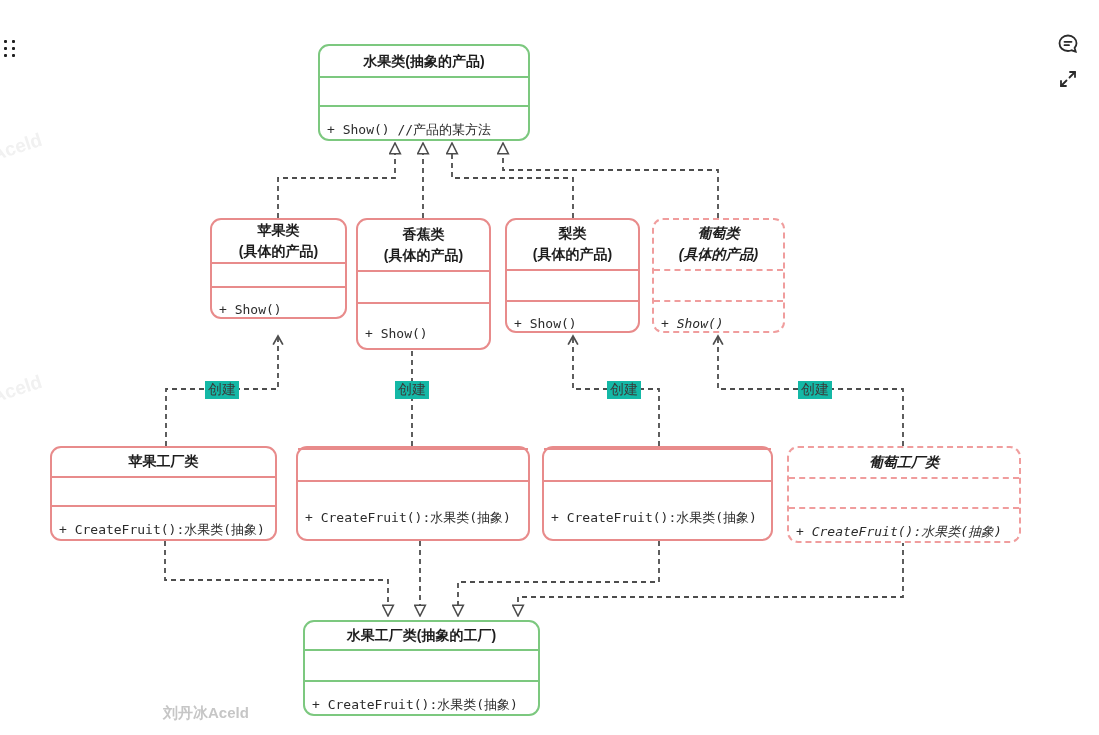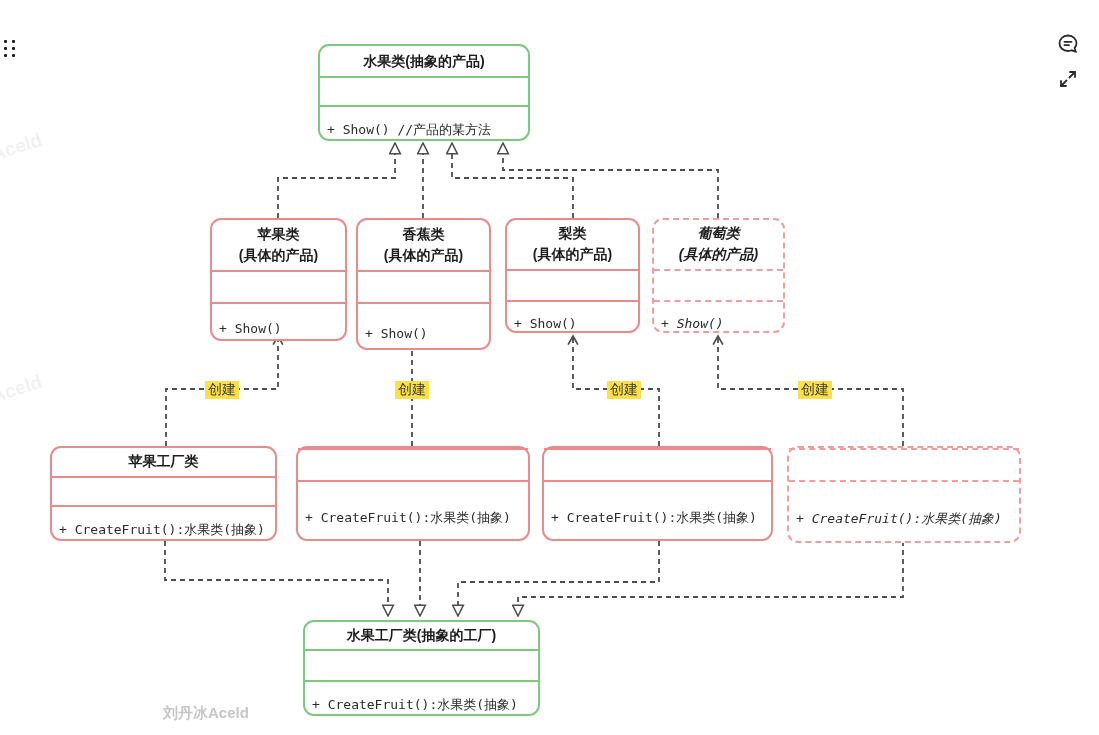--- a/index.html
+++ b/index.html
@@ -37,7 +37,7 @@
   .row-bottom .c-title { height:28px;text-align:right; }     .row-bottom .c-attrs { height:35px; }
   
   #b0 { left:318px; top:44px;  width:212px; height:97px; }
-  #b1 { left:210px; top:218px; width:137px; height:123px; }
+  #b1 { left:210px; top:218px; width:137px; height:101px; }
   #b2 { left:356px; top:218px; width:135px; height:132px; }
   #b3 { left:505px; top:218px; width:135px; height:115px; }
   #b4 { left:652px; top:218px; width:133px; height:115px; }

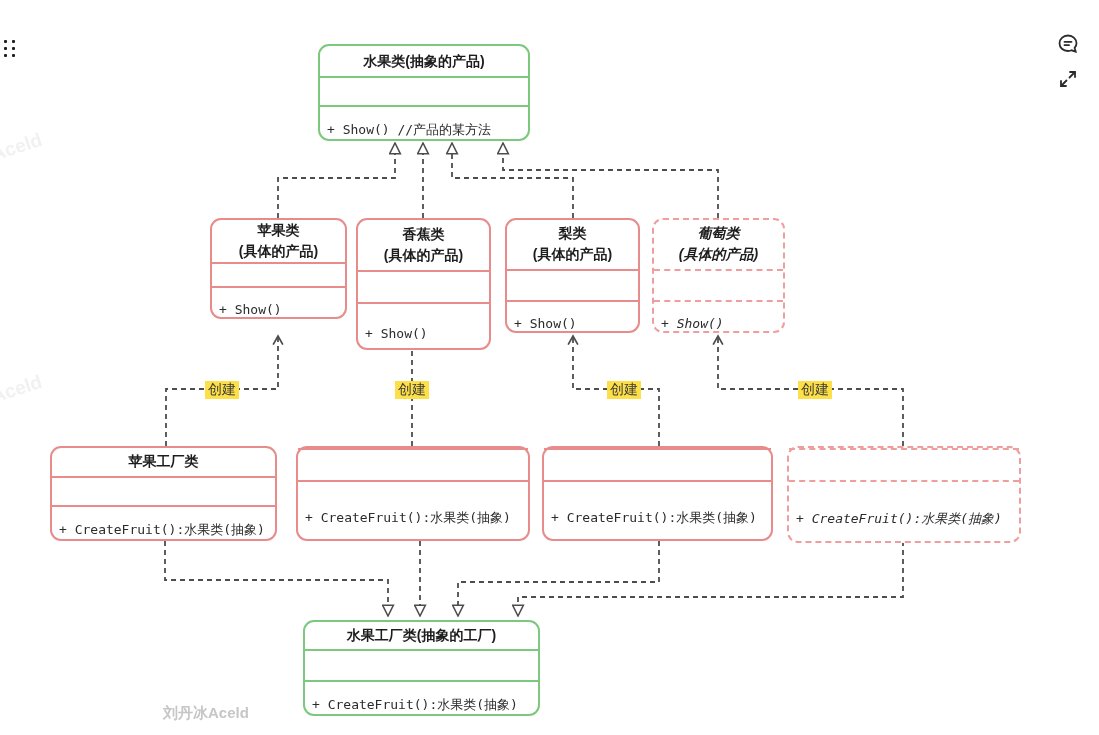--- a/index.html
+++ b/index.html
@@ -50,7 +50,7 @@
   svg.wires { position:absolute; left:0; top:0; z-index:1; }
   .create-label {
     position:absolute; transform:translate(-50%,-50%);
-    background:#fde047; padding:0 3px; font-size:14px; color:#3a3a3a; z-index:3;
+    background:#14b8a6; padding:0 3px; font-size:14px; color:#3a3a3a; z-index:3;
   }
   
   .drag-handle {

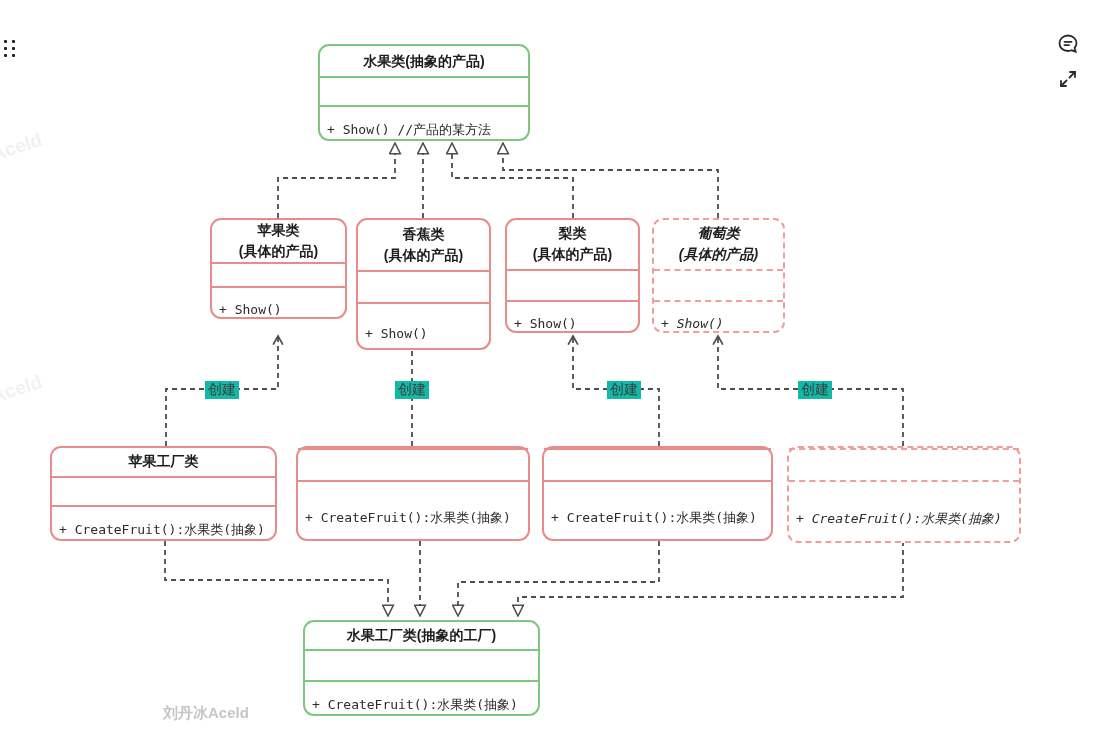--- a/index.html
+++ b/index.html
@@ -163,6 +163,7 @@
     <div class="c-methods">+ CreateFruit():水果类(抽象)</div>
   </div>
   <div class="uml-box pink dashed row-factories" id="b8">
+    <div class="c-title">葡萄工厂类</div>
     <div class="c-attrs"></div>
     <div class="c-methods">+ CreateFruit():水果类(抽象)</div>
   </div>

